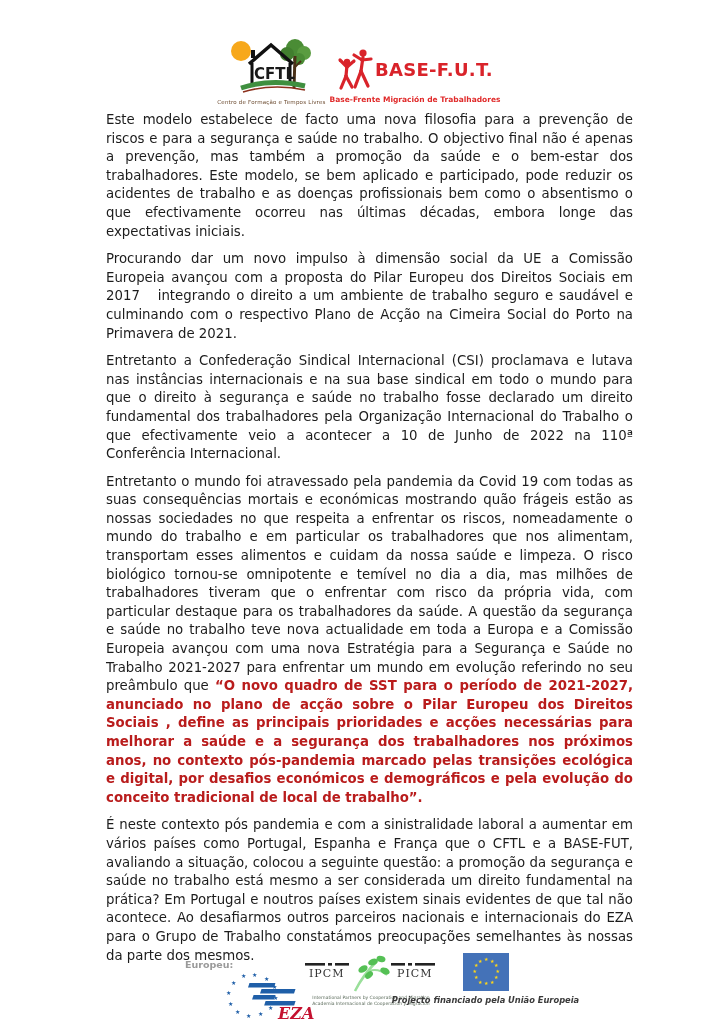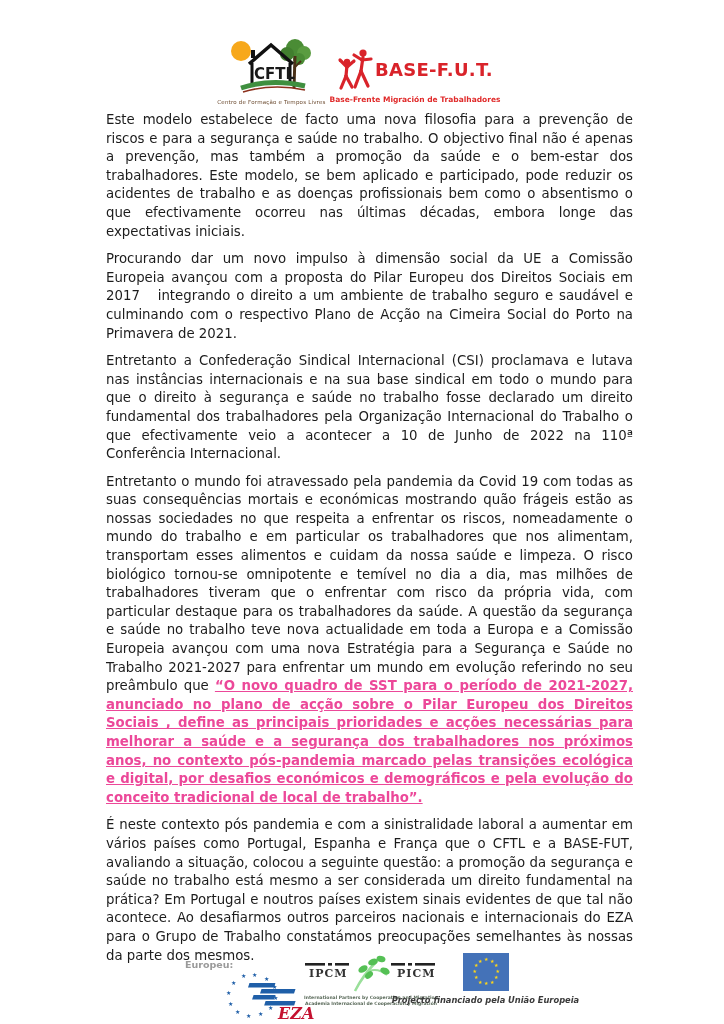--- a/index.html
+++ b/index.html
@@ -38,7 +38,7 @@
     font-size:13.3px;line-height:18.6px;text-align:justify;
   }
   .body-text p{margin:0 0 9px 9px;}
-  .body-text b{font-weight:700;color:#ec4899;text-decoration:underline;}
+  .body-text b{font-weight:700;color:#b91c1c;}
 
   
   .footer{position:absolute;left:0;top:953px;width:100%;height:60px;}

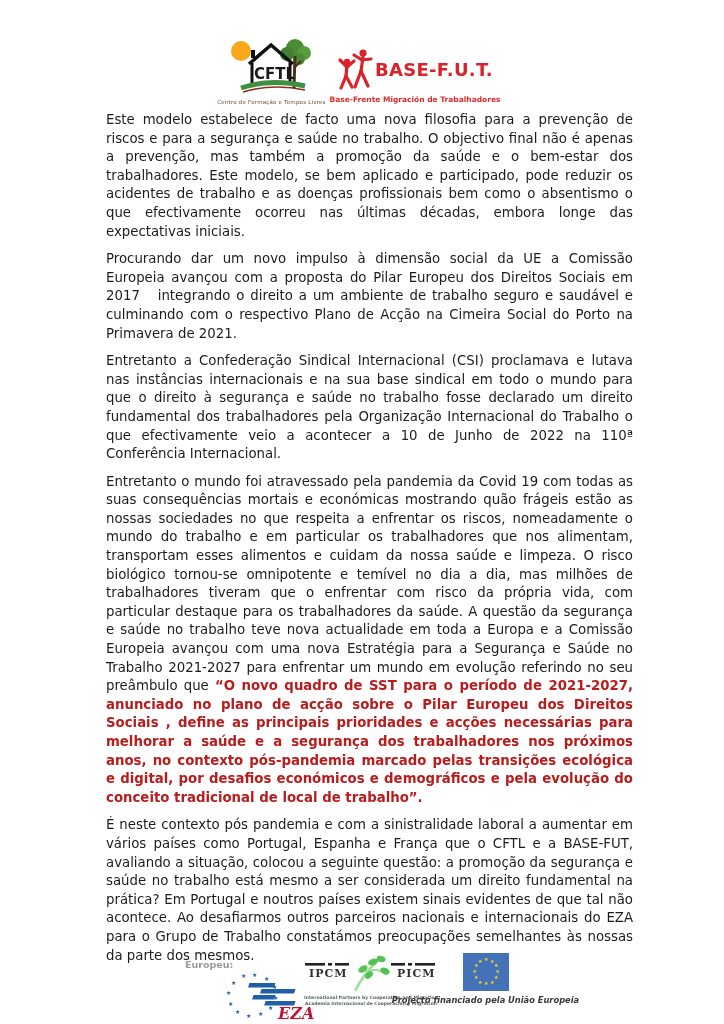--- a/index.html
+++ b/index.html
@@ -47,7 +47,7 @@
     font-size:9.5px;font-weight:700;color:#9a9a9a;
   }
   .eza-logo{position:absolute;left:224px;top:16px;display:flex;flex-direction:column;align-items:center;}
-  .ipcm-logo{position:absolute;left:303px;top:2px;display:flex;flex-direction:column;align-items:center;font-weight:bold;}
+  .ipcm-logo{position:absolute;left:303px;top:2px;display:flex;flex-direction:column;align-items:center;}
   .ipcm-captions{margin-top:0px;text-align:center;}
   .ipcm-caption{font-size:4.5px;color:#5a6a5a;line-height:5.5px;white-space:nowrap;}
   .eu-block{position:absolute;left:398px;top:0px;width:175px;display:flex;flex-direction:column;align-items:center;}

